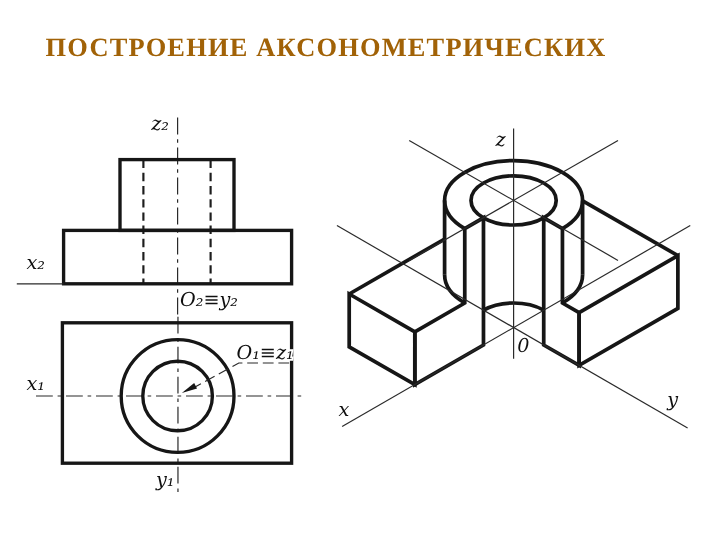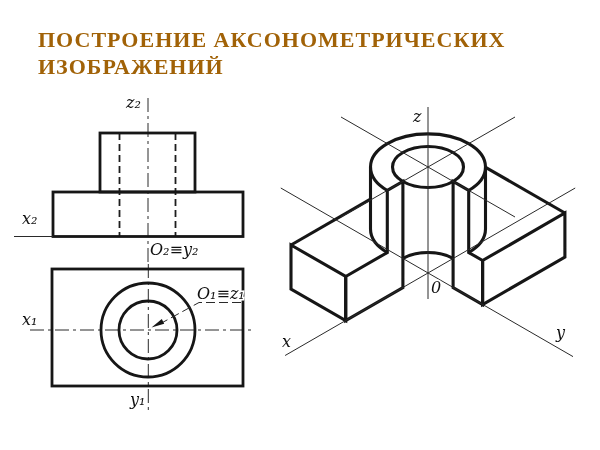--- a/index.html
+++ b/index.html
@@ -29,7 +29,6 @@
 
   <div id="title">
     <div>ПОСТРОЕНИЕ АКСОНОМЕТРИЧЕСКИХ</div>
-    <div>ИЗОБРАЖЕНИЙ</div>
   </div>
 
   <svg width="600" height="450" viewBox="0 0 600 450">

